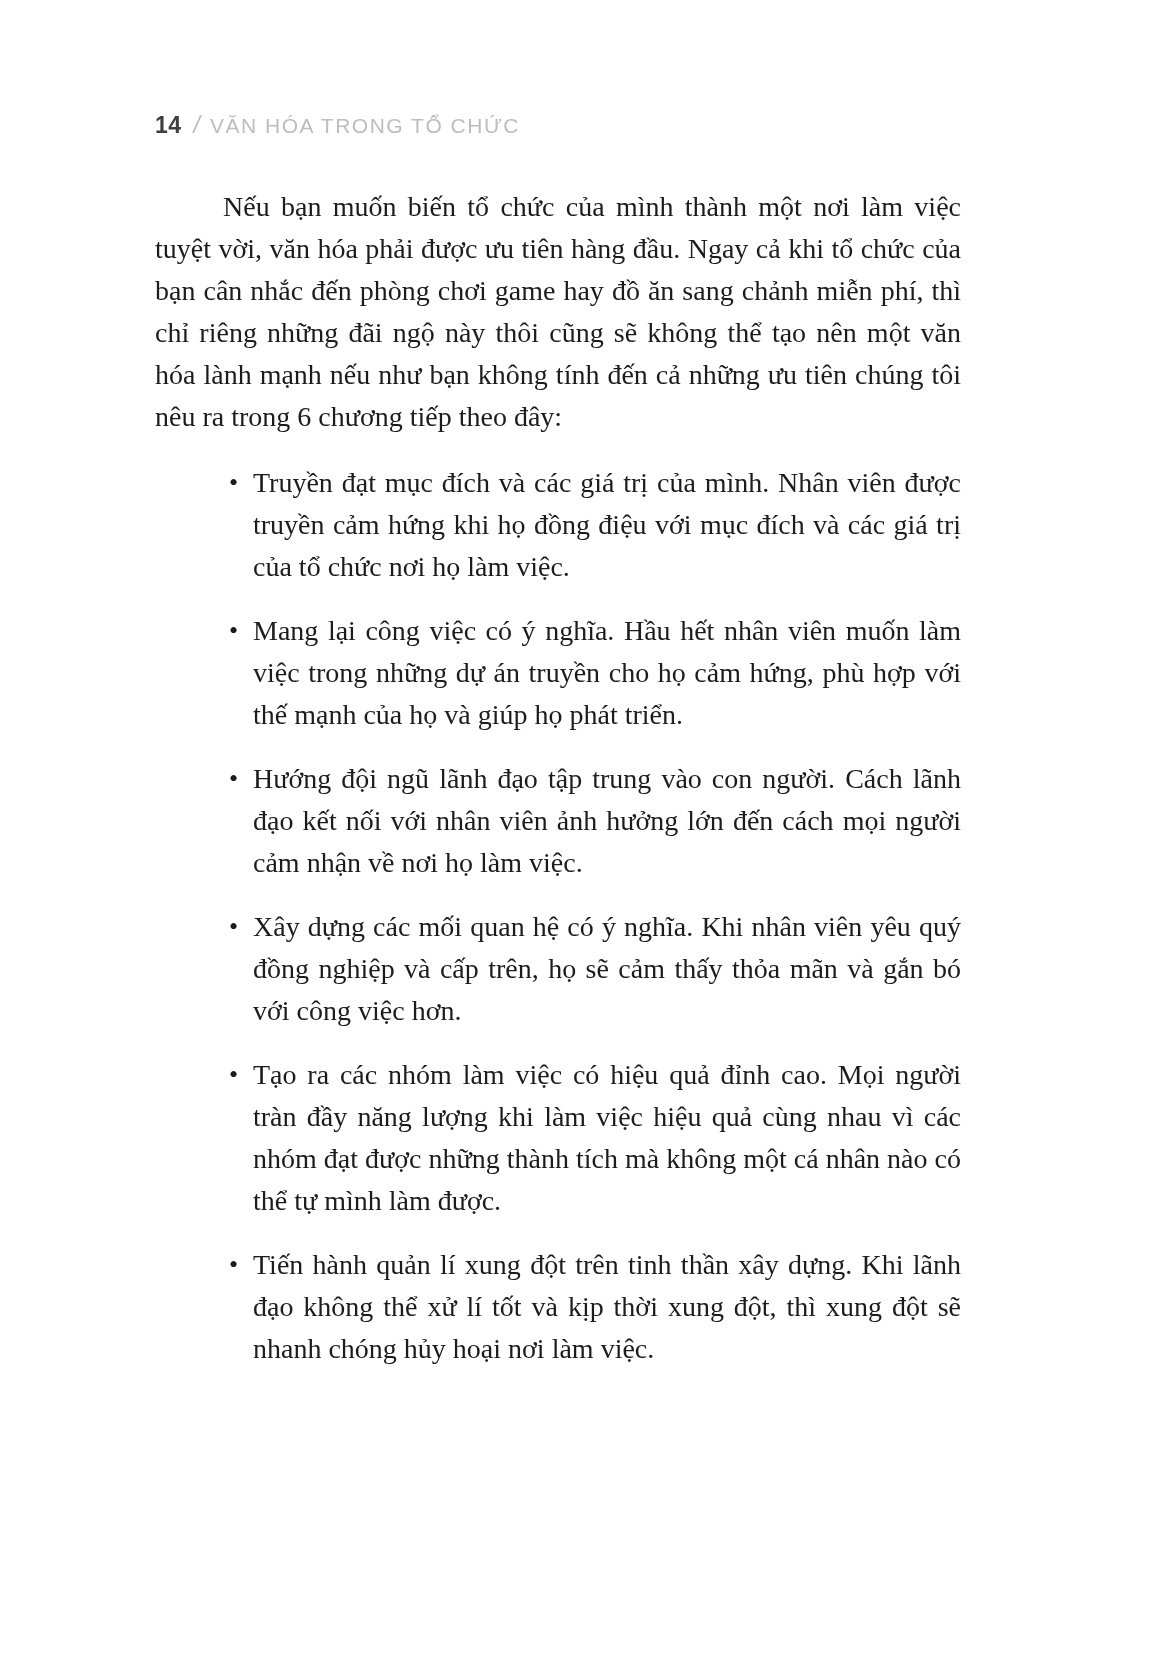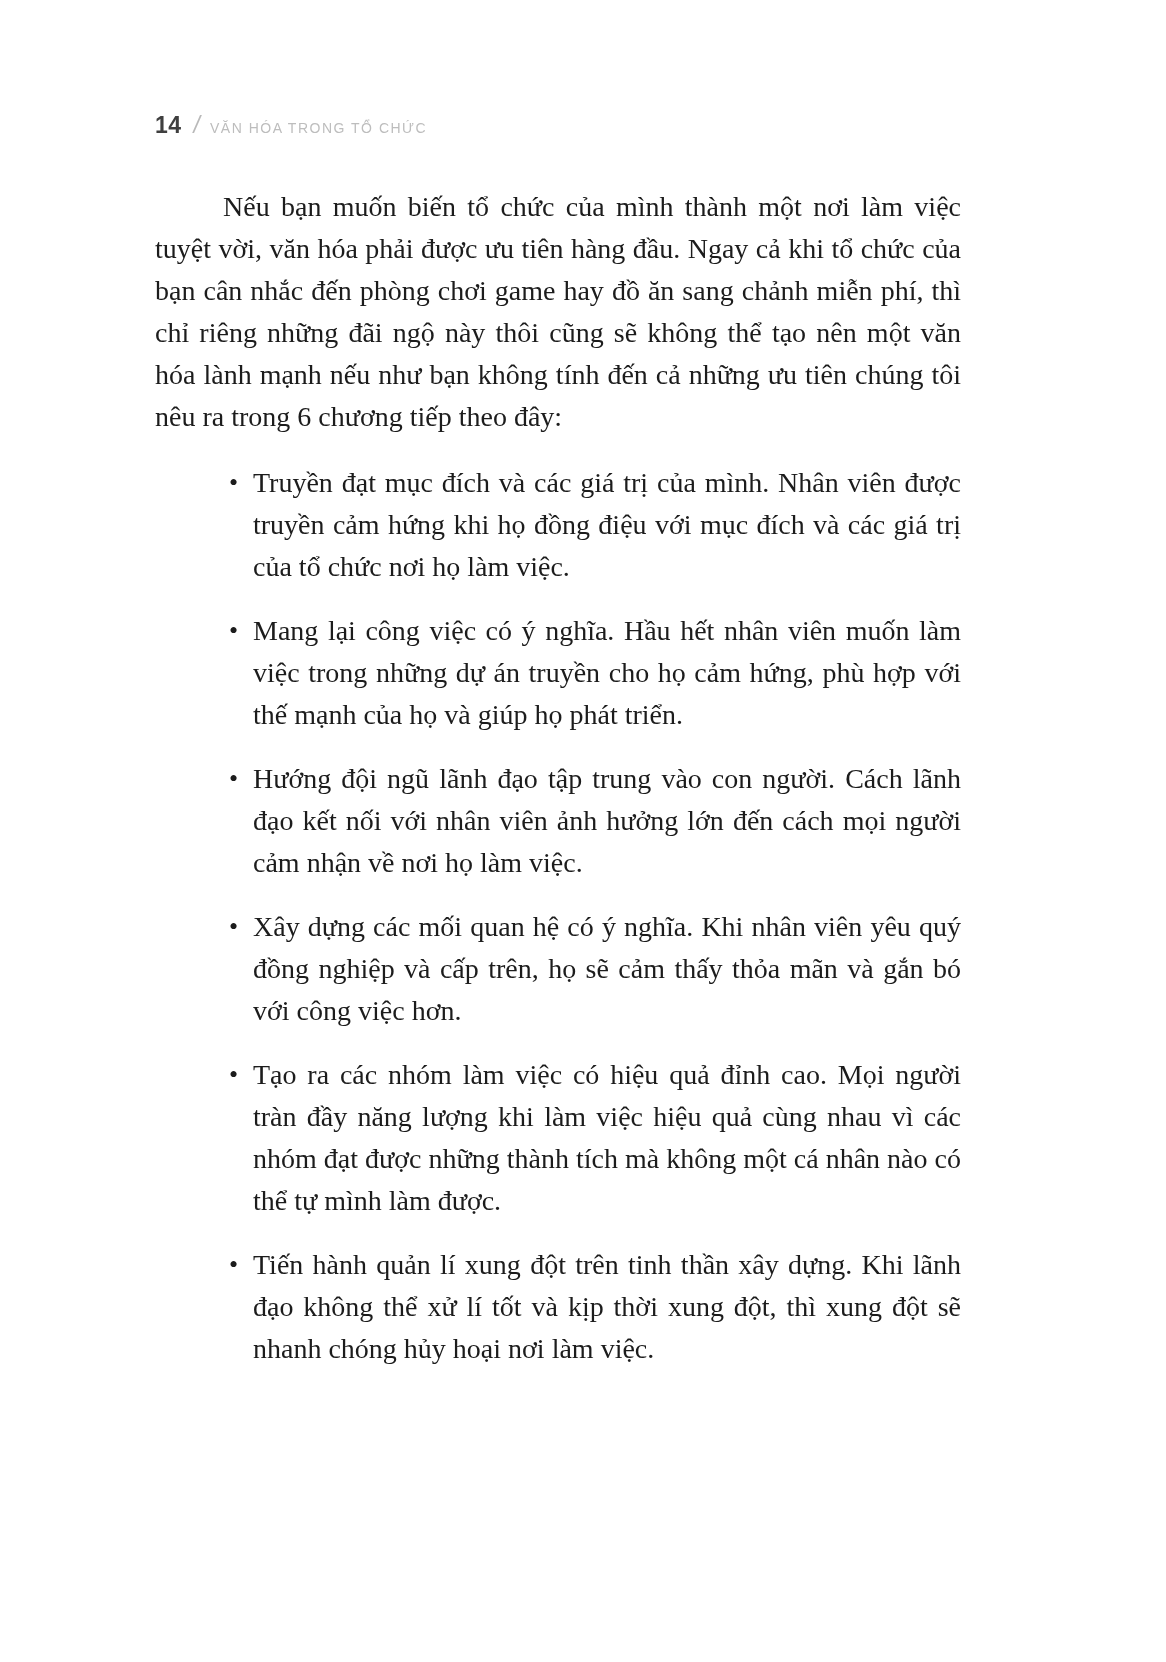--- a/index.html
+++ b/index.html
@@ -44,7 +44,7 @@
   }
 
   .running-title {
-    font-size: 14px;
+    font-size: 21px;
     font-weight: 400;
     color: #bdbdbd;
     letter-spacing: 1.5px;

